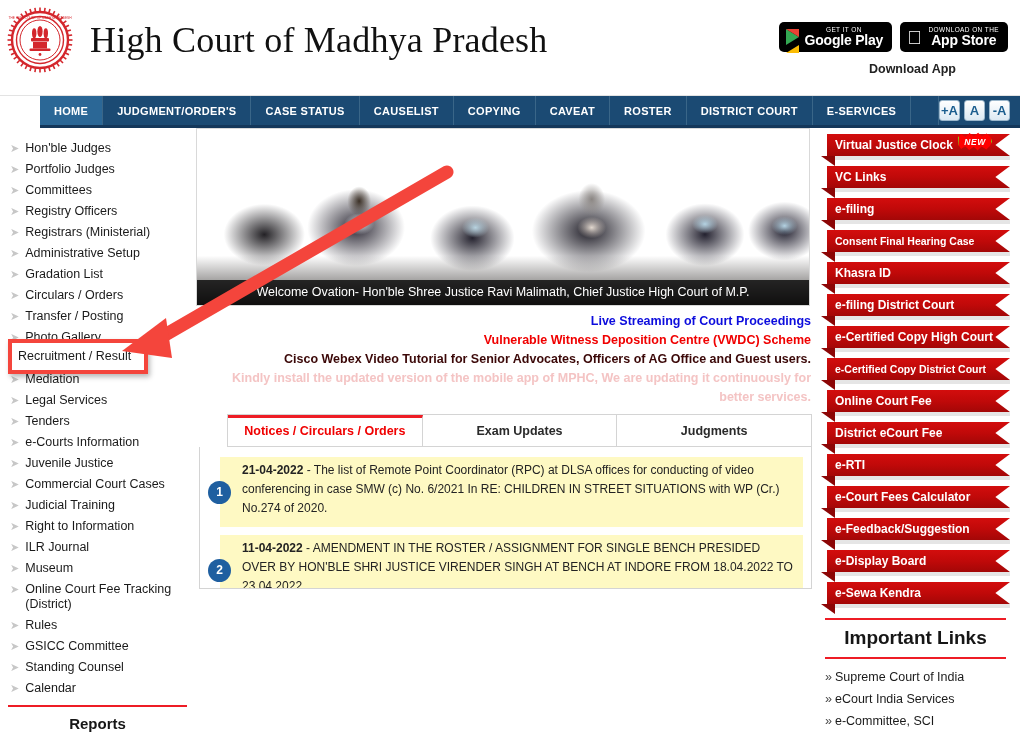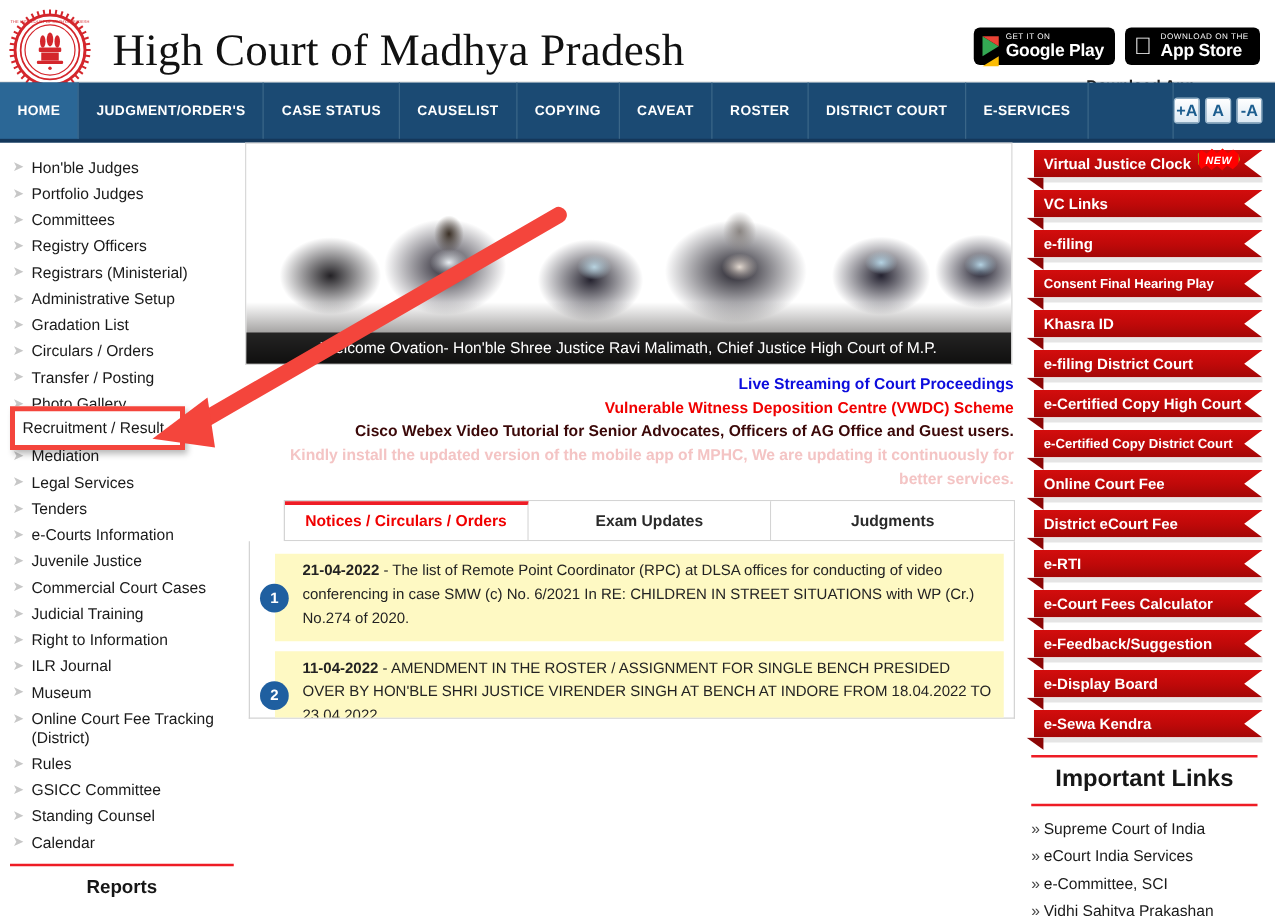--- a/index.html
+++ b/index.html
@@ -15,9 +15,10 @@
   
   #header {
     position: relative;
-    height: 66px;
+    height: 96px;
     background: #ffffff;
     border-bottom: 1px solid #e3e3e3;
+    text-align: center;
   }
   #brand {
     position: absolute;

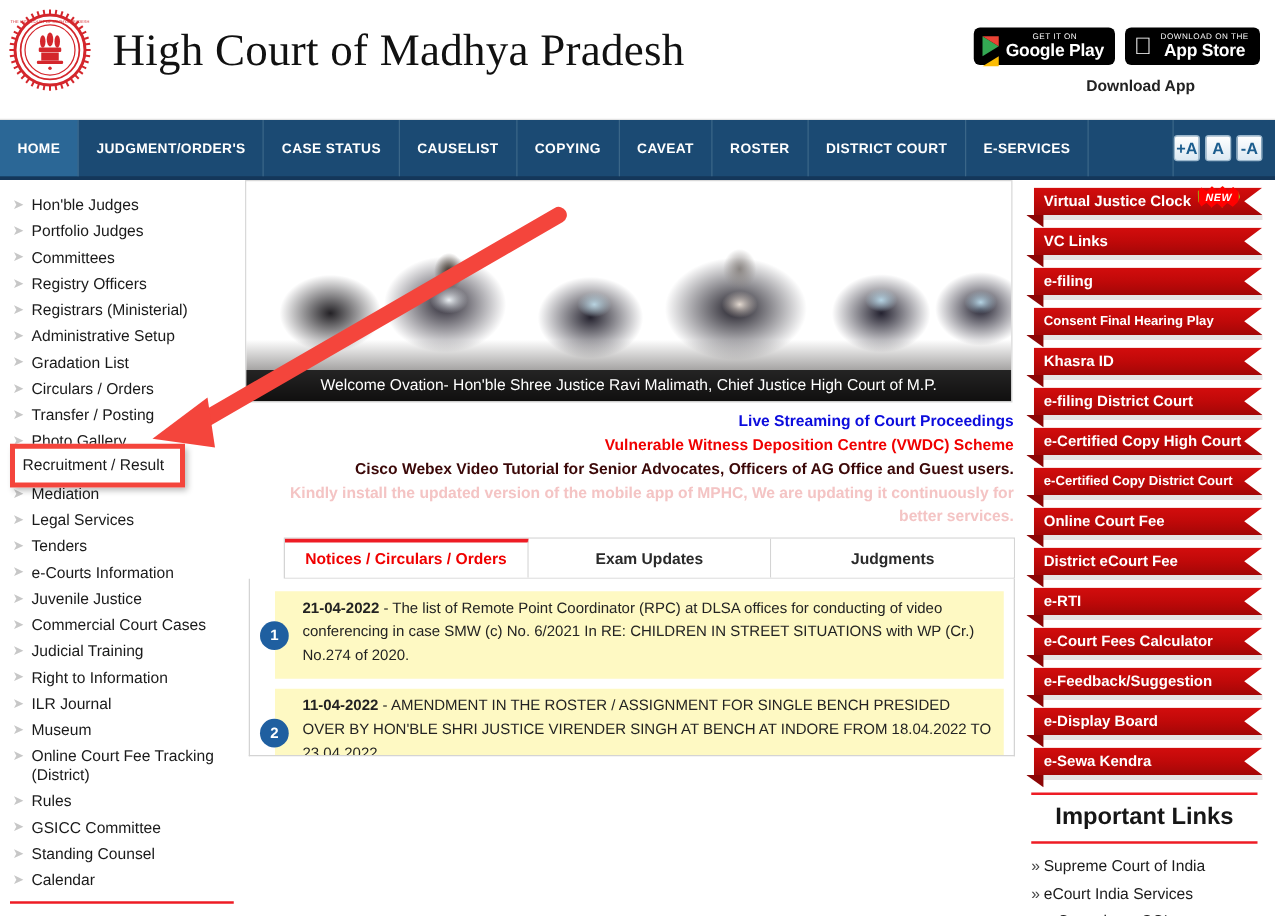--- a/index.html
+++ b/index.html
@@ -100,12 +100,13 @@
 
   
   #navbar {
-    height: 48px;
+    height: 32px;
     background: #1b4a73;
     display: flex;
     align-items: stretch;
     position: relative;
     border-bottom: 3px solid #14375a;
+    margin-left: 40px;
   }
   .nav-item {
     display: flex; align-items: center;

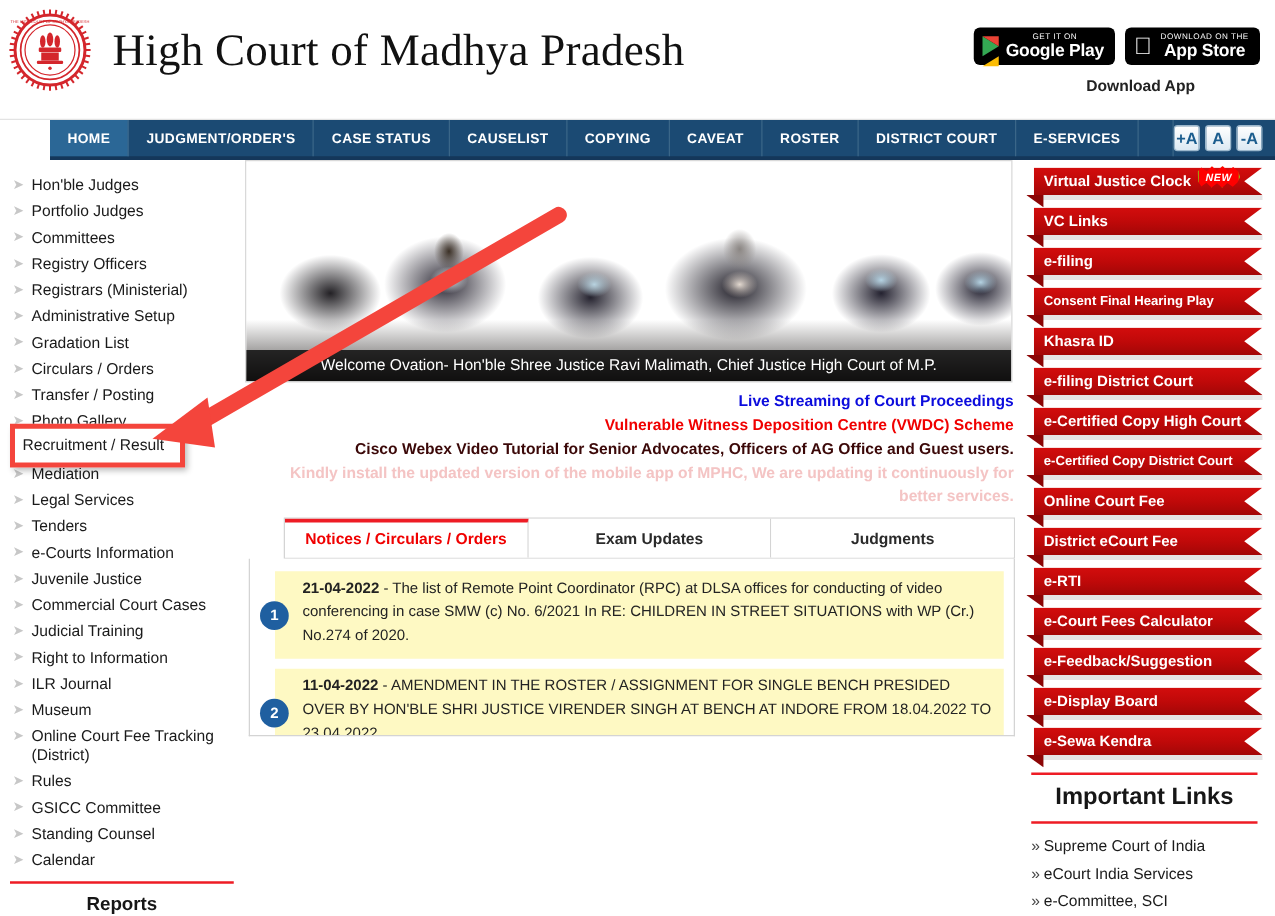--- a/index.html
+++ b/index.html
@@ -664,7 +664,7 @@
         </div>
         <div class="ribbon">
           <div class="ribbon-shadow"></div>
-          <div class="ribbon-body small">Consent Final Hearing Play</div>
+          <div class="ribbon-body small">Consent Final Hearing Case</div>
           <div class="ribbon-tail"></div>
         </div>
         <div class="ribbon">

